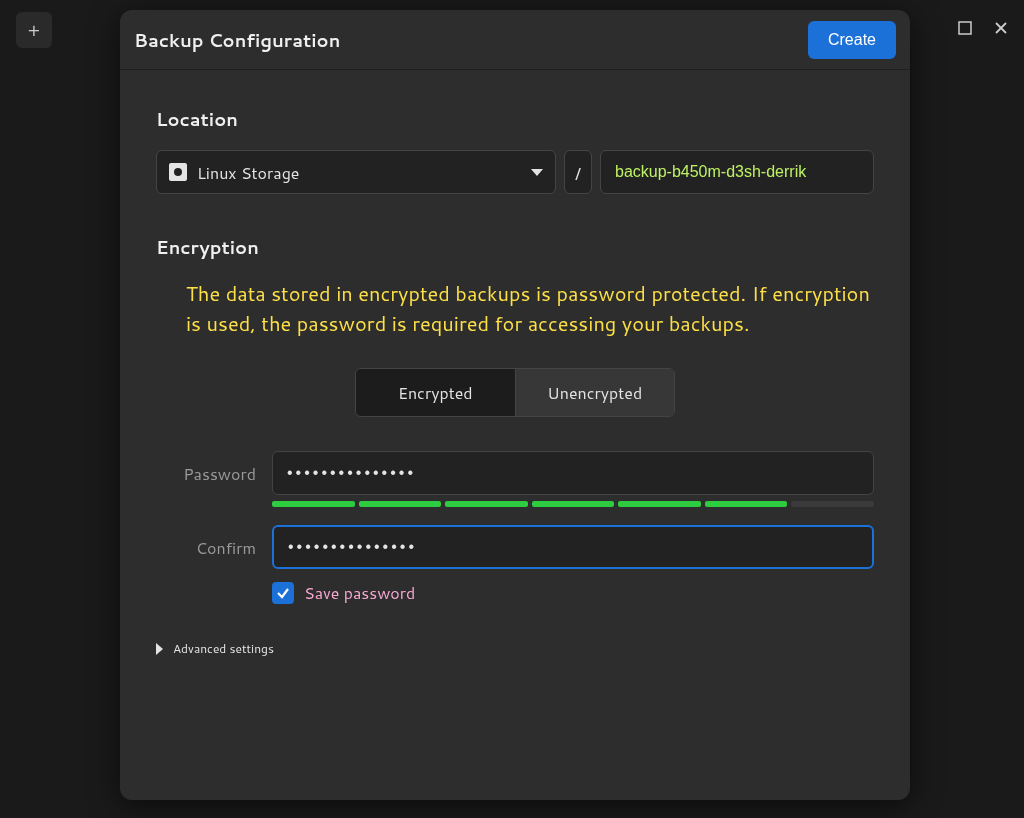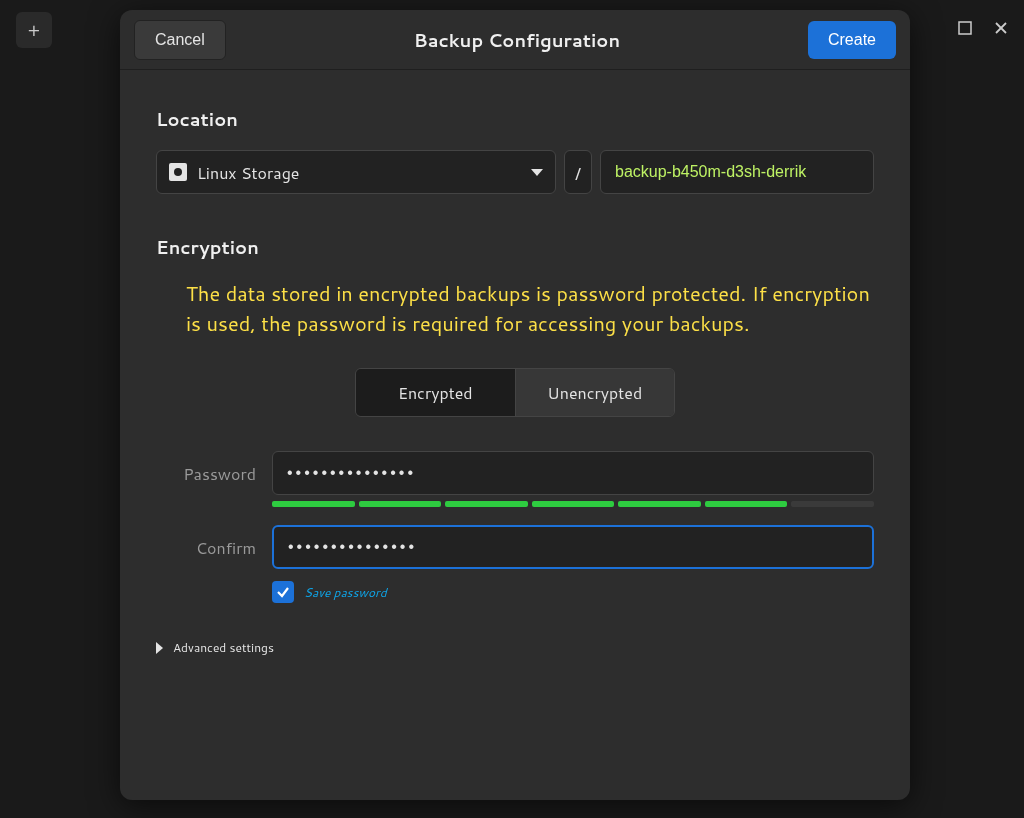--- a/index.html
+++ b/index.html
@@ -296,7 +296,6 @@
 
 <div class="dialog">
   <div class="dialog-header">
-    <button class="btn btn-cancel">Cancel</button>
     <div class="dialog-title">Backup Configuration</div>
     <button class="btn btn-create">Create</button>
   </div>

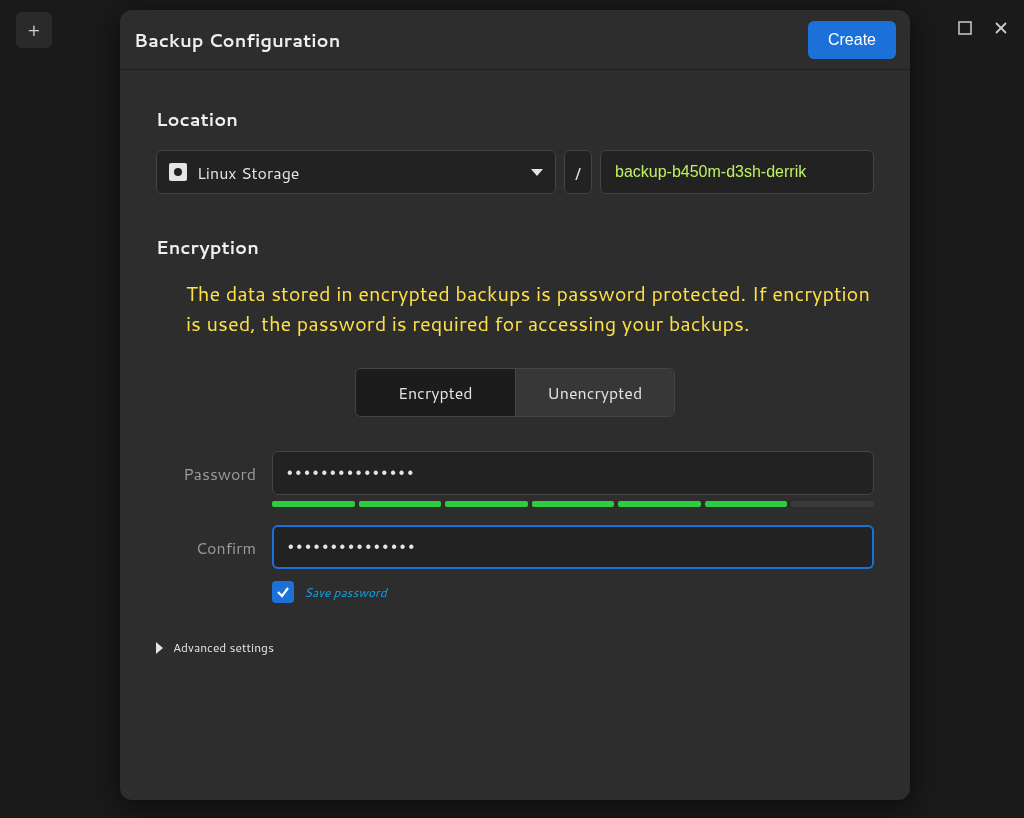--- a/index.html
+++ b/index.html
@@ -250,9 +250,8 @@
 }
 .checkbox svg { width: 14px; height: 14px; }
 .checkbox-label {
-  font-size: 12px;
-  color: #0ea5e9;
-  font-style: italic;
+  font-size: 16px;
+  color: #f9a8d4;
 }
 .advanced-row {
   display: flex;

